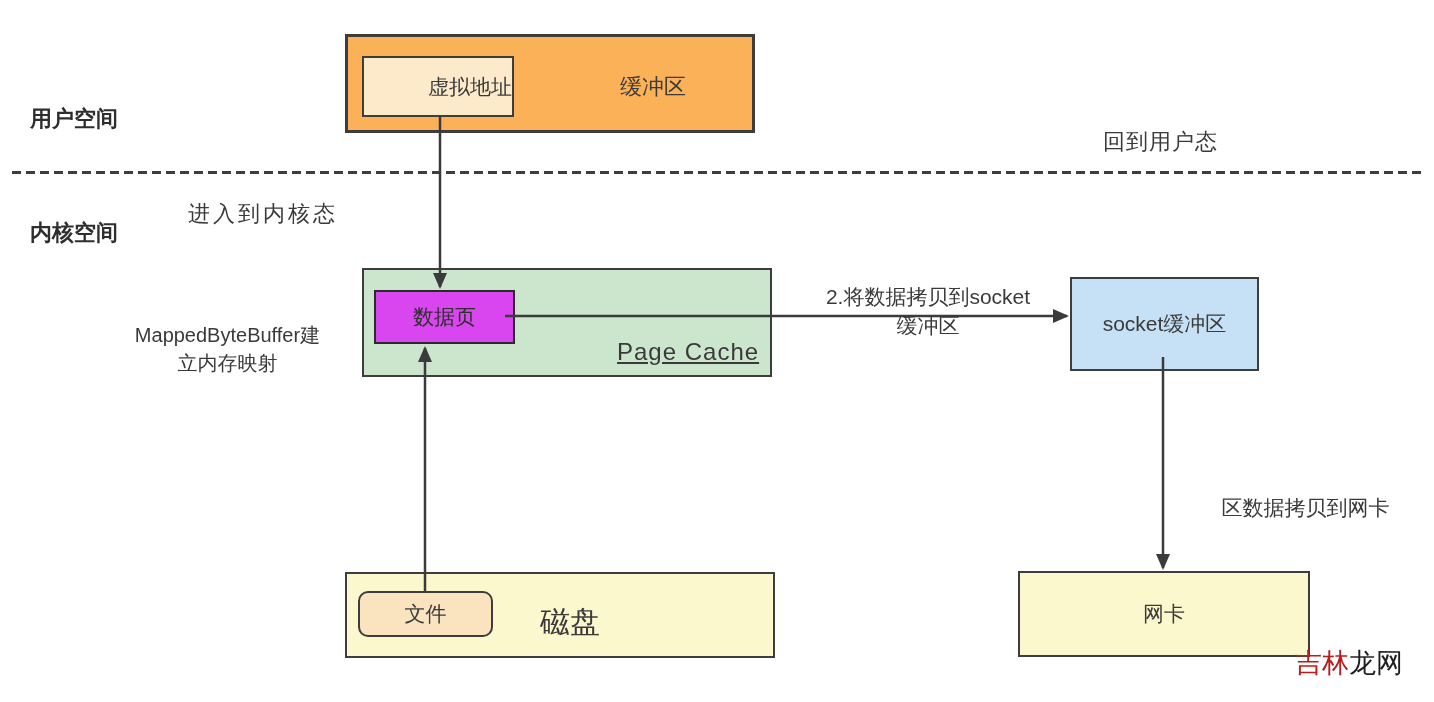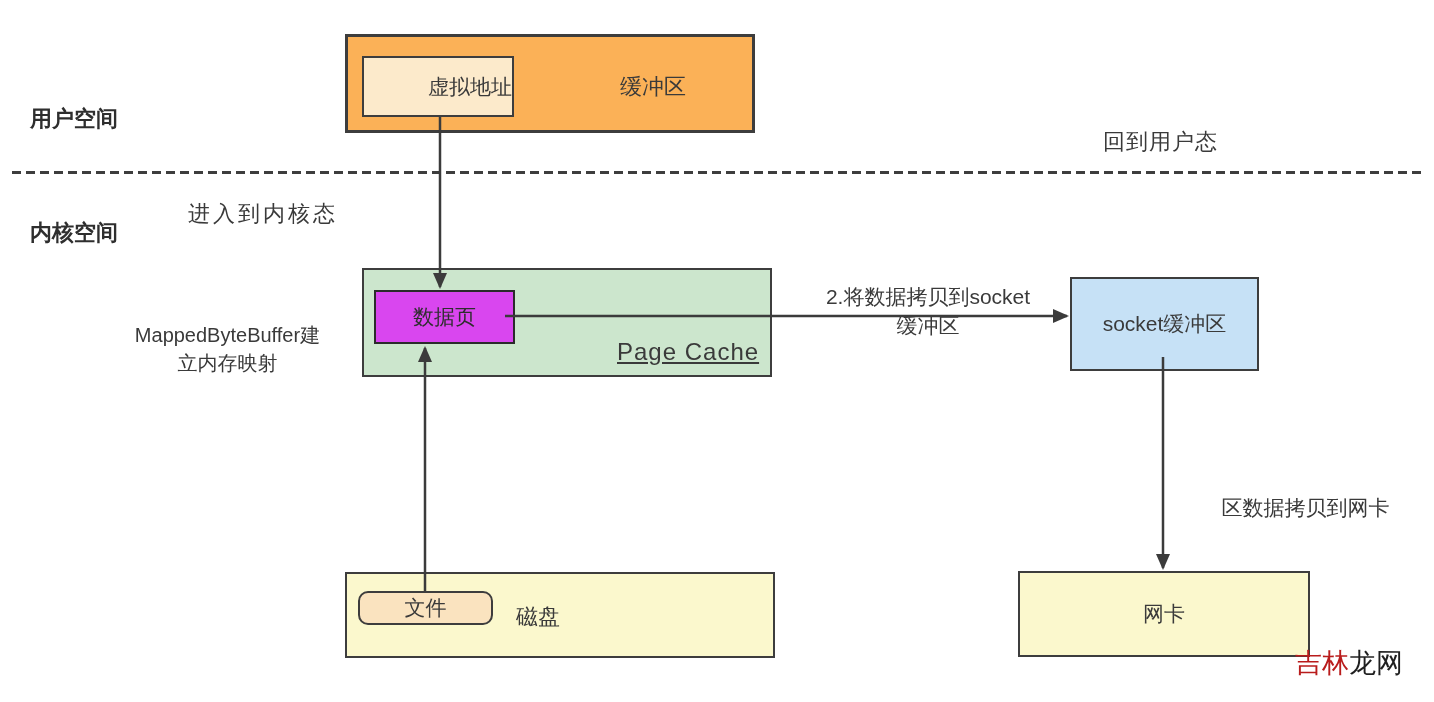--- a/index.html
+++ b/index.html
@@ -26,7 +26,7 @@
   .socket-buffer{left:1070px;top:277px;width:189px;height:94px;background:#C6E1F6;
     display:flex;align-items:center;justify-content:center;font-size:21px;}
   .disk{left:345px;top:572px;width:430px;height:86px;background:#FBF8CD;}
-  .file-box{left:358px;top:591px;width:135px;height:34px;background:#FAE3BF;border-radius:10px;
+  .file-box{left:358px;top:591px;width:135px;height:46px;background:#FAE3BF;border-radius:10px;
     display:flex;align-items:center;justify-content:center;font-size:21px;}
   .disk-label{left:516px;top:602px;font-size:22px;}
   .nic{left:1018px;top:571px;width:292px;height:86px;background:#FBF8CD;

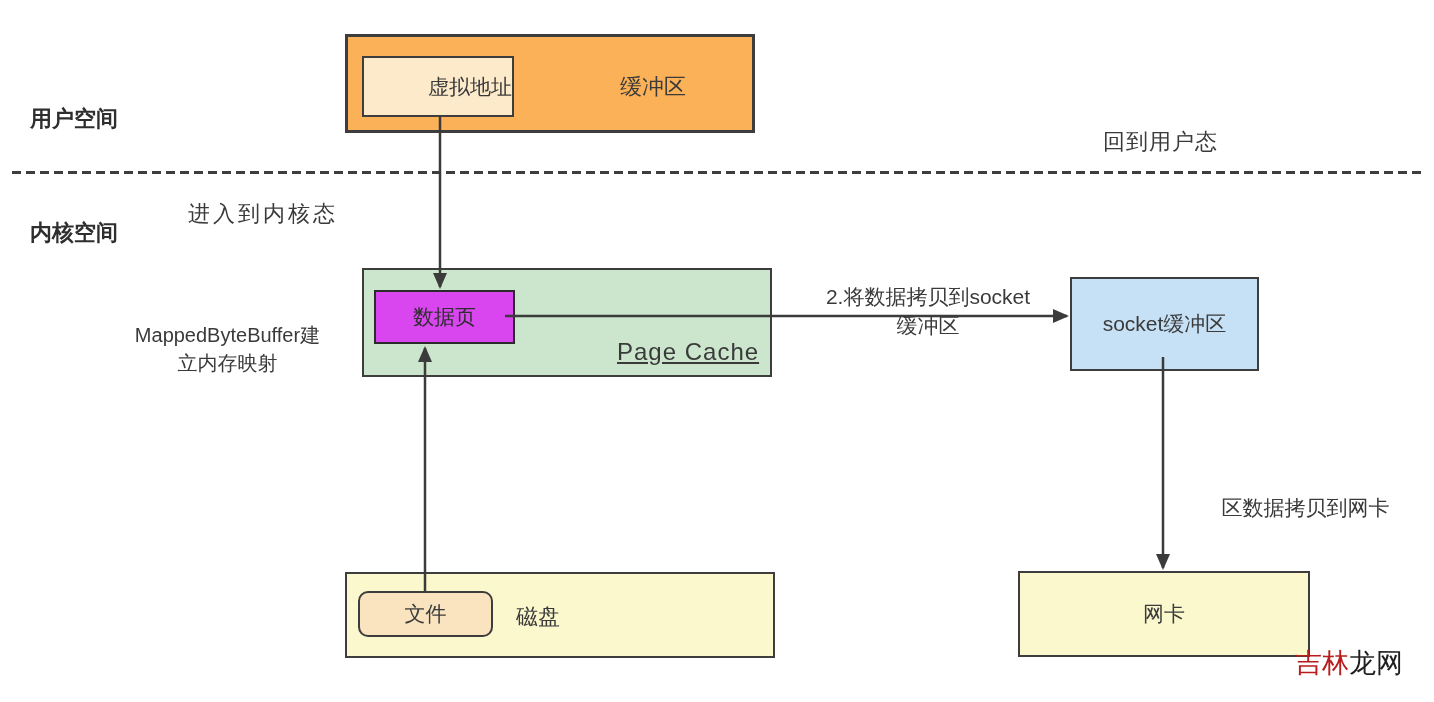--- a/index.html
+++ b/index.html
@@ -28,7 +28,7 @@
   .disk{left:345px;top:572px;width:430px;height:86px;background:#FBF8CD;}
   .file-box{left:358px;top:591px;width:135px;height:46px;background:#FAE3BF;border-radius:10px;
     display:flex;align-items:center;justify-content:center;font-size:21px;}
-  .disk-label{left:516px;top:602px;font-size:22px;}
+  .disk-label{left:540px;top:602px;font-size:30px;}
   .nic{left:1018px;top:571px;width:292px;height:86px;background:#FBF8CD;
     display:flex;align-items:center;justify-content:center;font-size:21px;}
   .annotation{font-size:20px;line-height:28px;text-align:center;color:#3a3a3a;margin-top:40px;}

